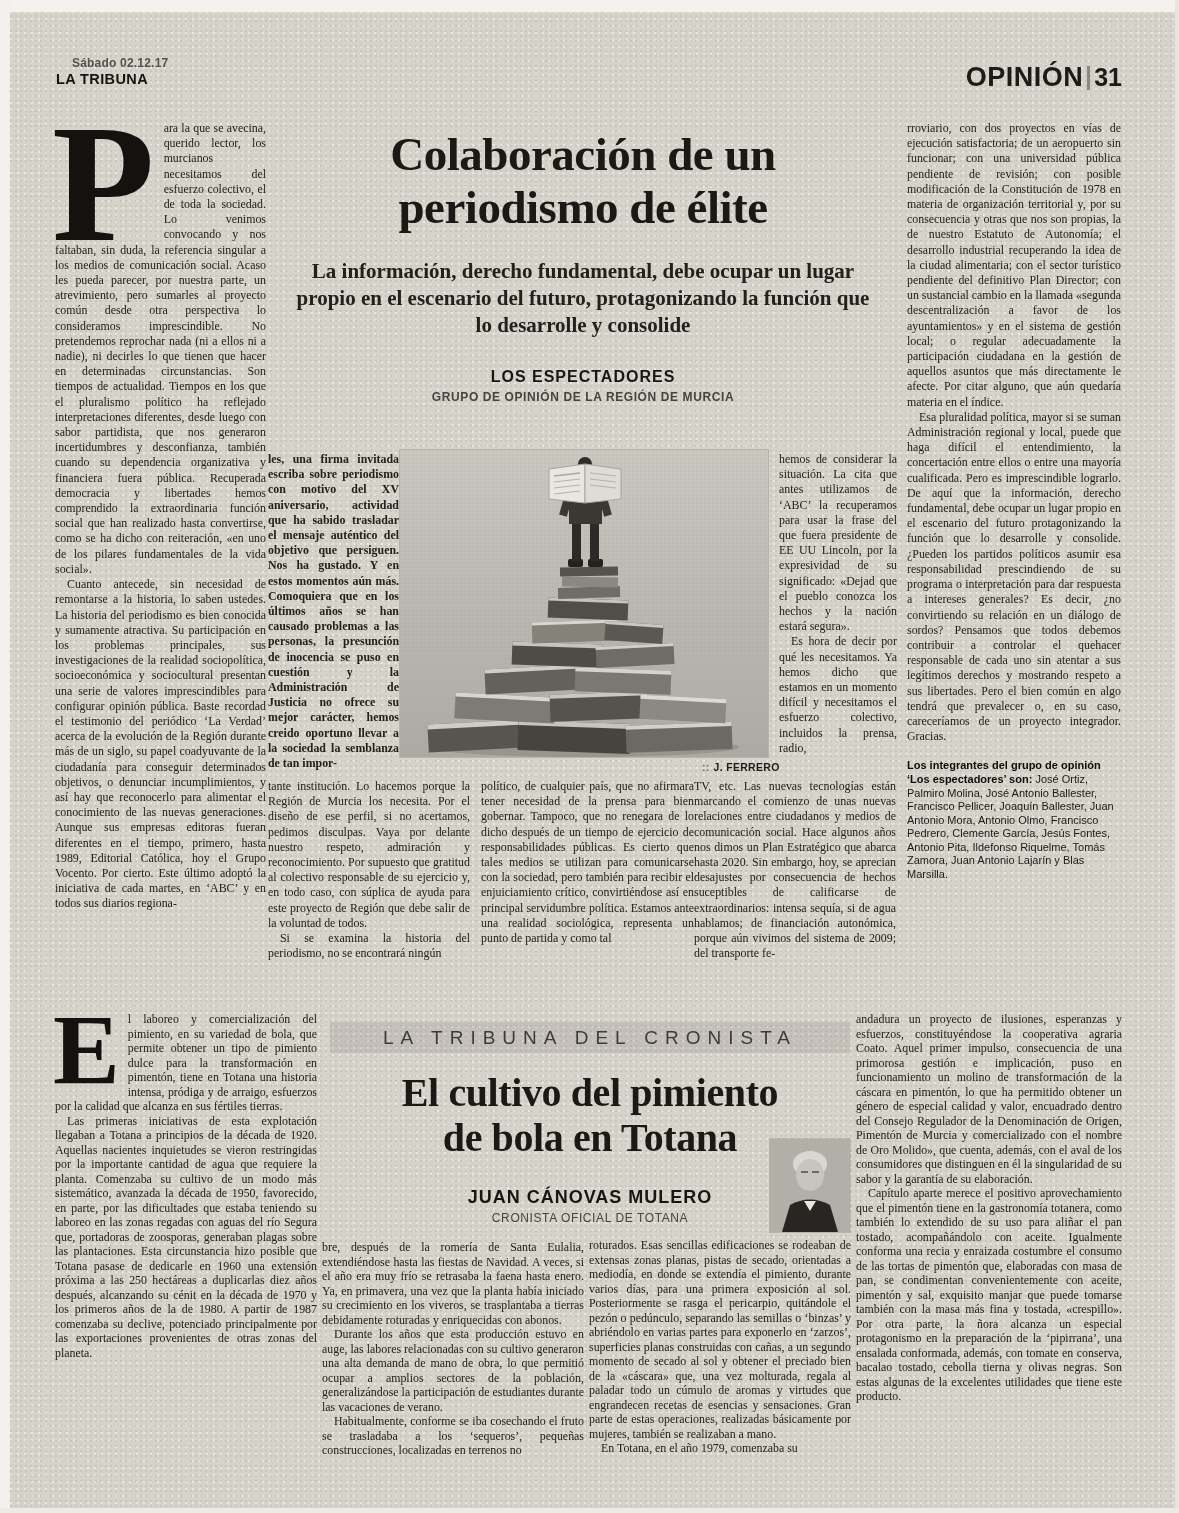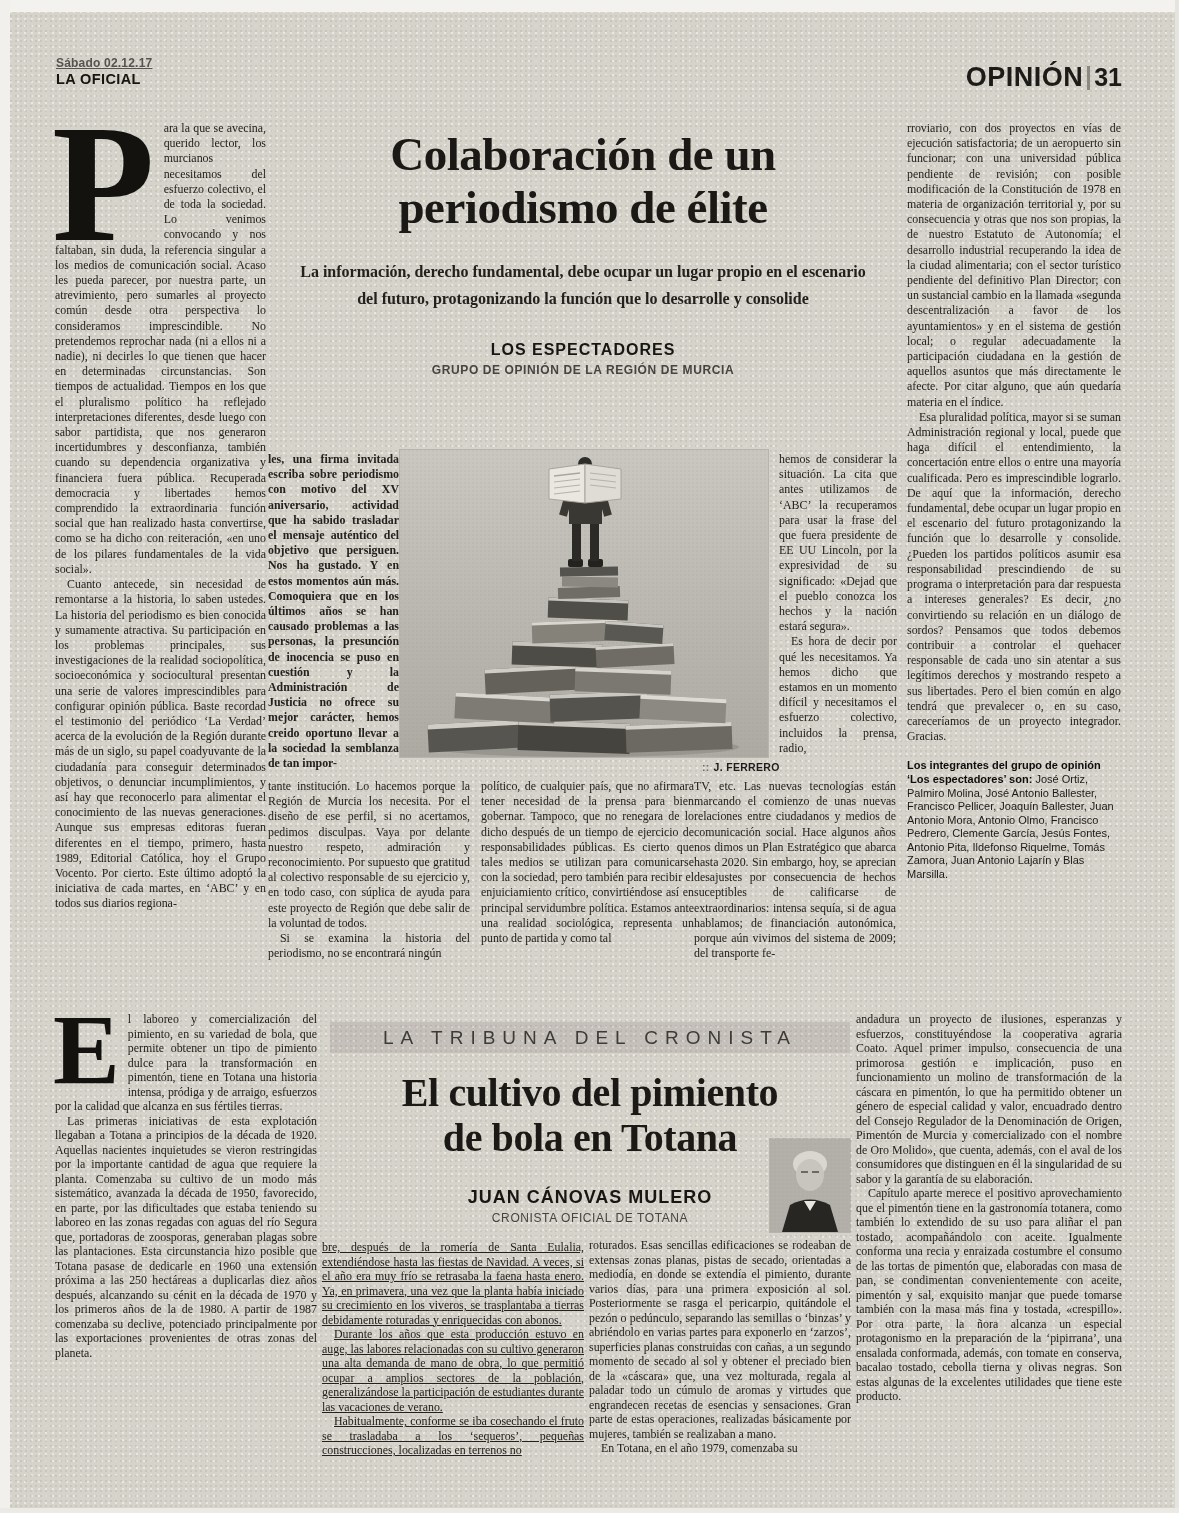--- a/index.html
+++ b/index.html
@@ -20,7 +20,7 @@
   .sans{font-family:"Liberation Sans","DejaVu Sans",sans-serif;}
 
   
-  .hdr-date{left:56px;top:56px;font-size:12px;color:#55534f;font-weight:bold;letter-spacing:.2px;text-decoration:underline;}
+  .hdr-date{left:72px;top:56px;font-size:12px;color:#55534f;font-weight:bold;letter-spacing:.2px;}
   .hdr-masthead{left:56px;top:71px;font-size:14.5px;color:#151410;font-weight:bold;letter-spacing:.4px;}
   .hdr-right{right:57px;top:62px;display:flex;align-items:center;gap:4px;}
   .hdr-section{font-size:27px;font-weight:bold;color:#1c1b18;letter-spacing:.5px;}

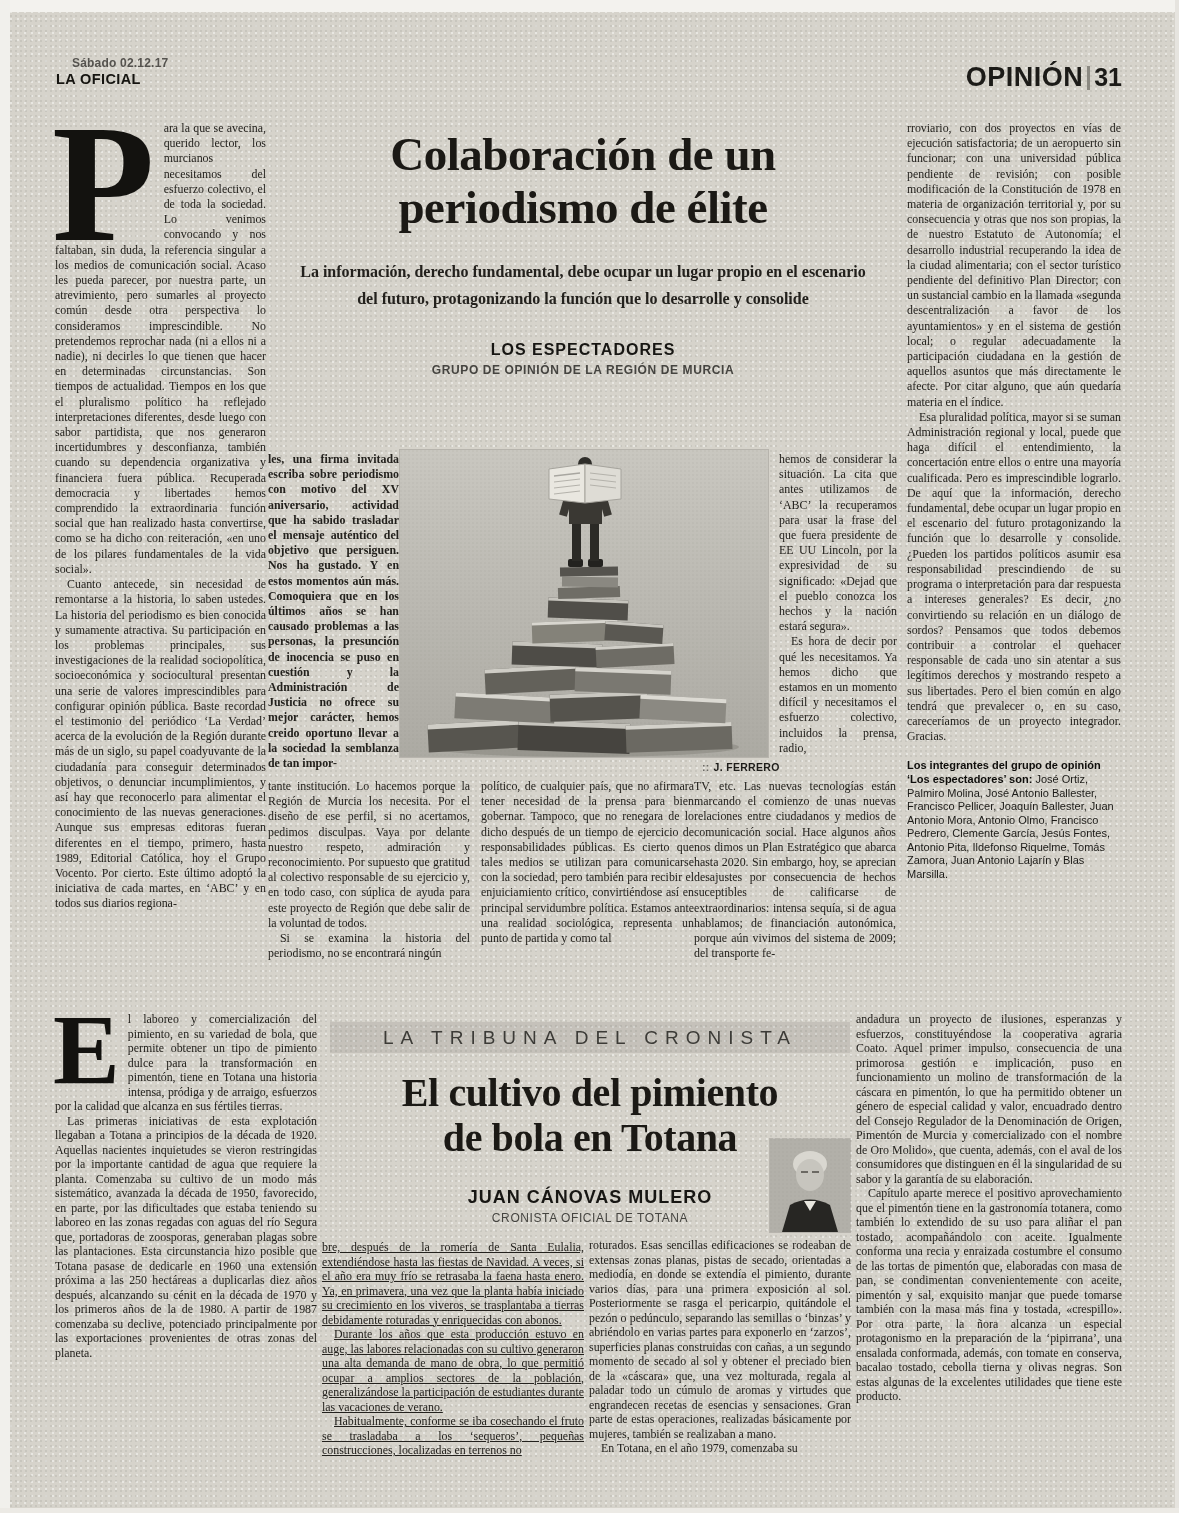--- a/index.html
+++ b/index.html
@@ -77,7 +77,7 @@
   <div class="edge-bottom"></div>
 
   <div class="abs sans hdr-date">Sábado 02.12.17</div>
-  <div class="abs sans hdr-masthead">LA OFICIAL</div>
+  <div class="abs sans hdr-masthead">LA TRIBUNA</div>
   <div class="abs hdr-right">
     <span class="sans hdr-section">OPINIÓN</span>
     <span class="hdr-bar"></span>

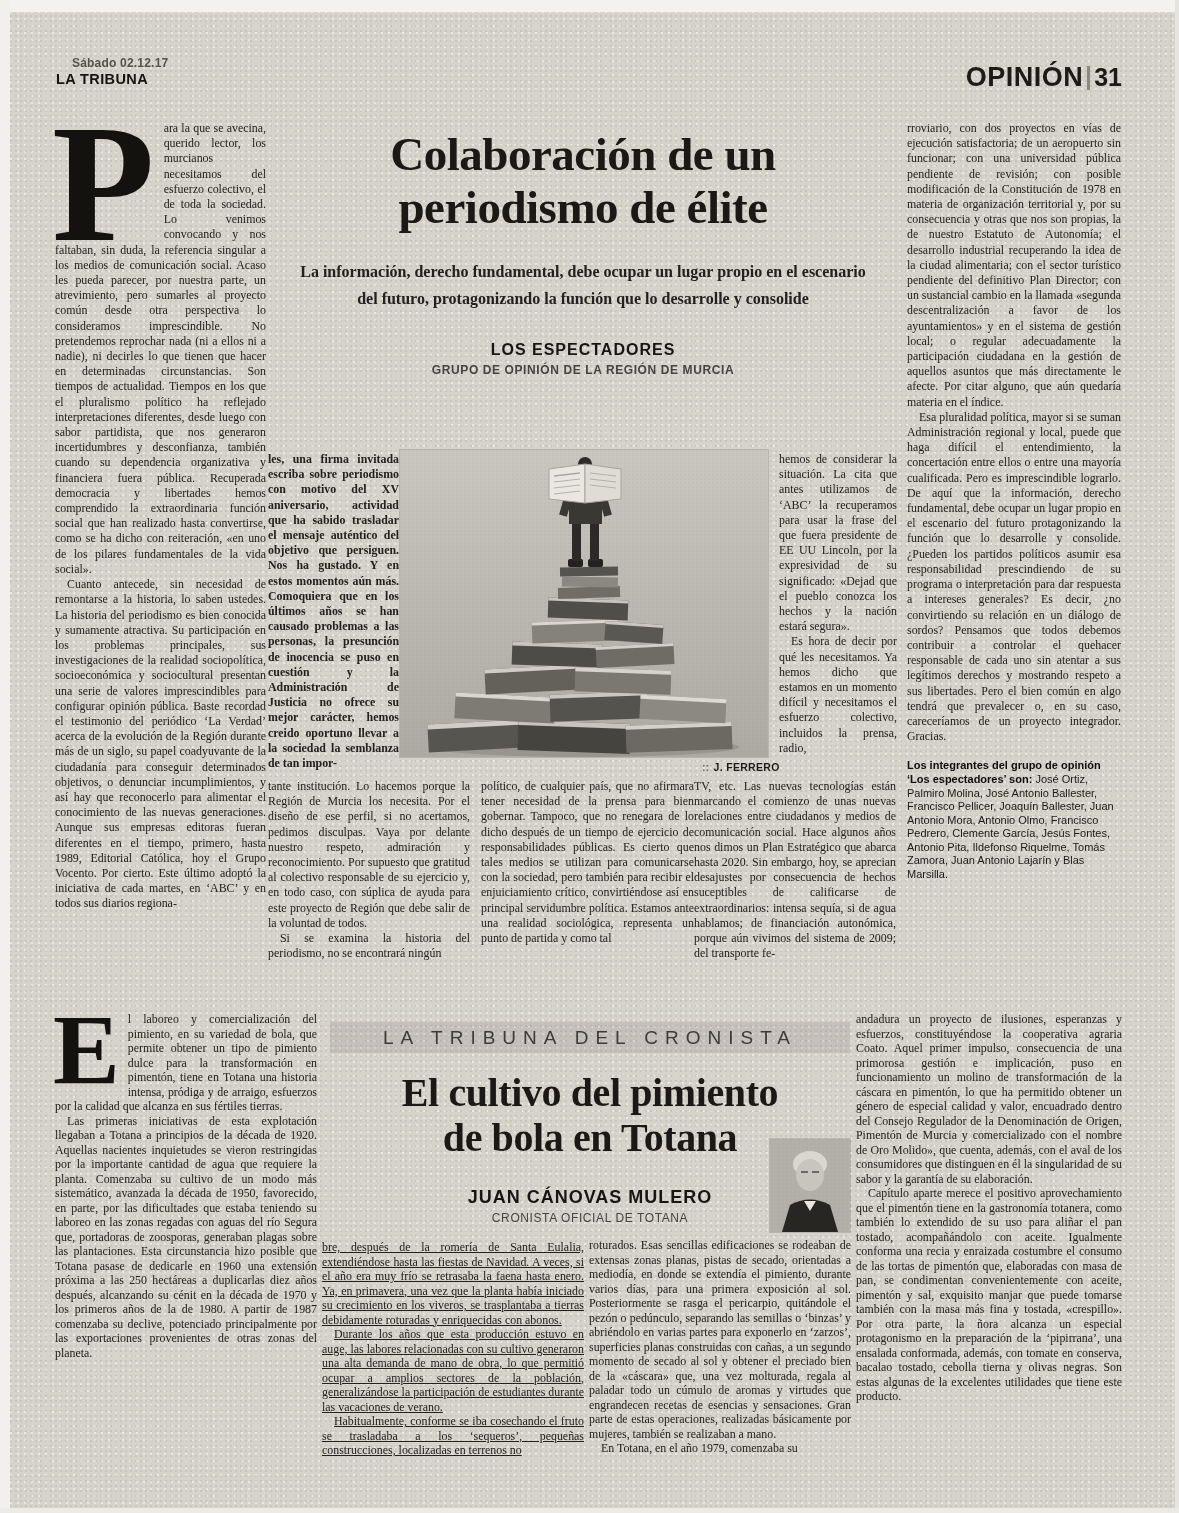--- a/index.html
+++ b/index.html
@@ -35,7 +35,7 @@
   .dropcap1{float:left;font-weight:bold;font-size:168px;line-height:118px;padding-top:3px;margin:0 9px 0 -3px;color:#13120f;}
   .a1-head{left:278px;top:128px;width:610px;text-align:center;}
   .a1-headline{font-size:47px;line-height:53px;font-weight:bold;color:#1b1915;letter-spacing:-.5px;margin:0;}
-  .a1-sub{width:588px;margin:24px auto 0;font-size:16px;line-height:27px;font-weight:bold;color:#23211d;}
+  .a1-sub{width:588px;margin:24px auto 0;font-size:21px;line-height:27px;font-weight:bold;color:#23211d;}
   .a1-byline{margin-top:29px;font-size:16px;font-weight:bold;letter-spacing:1px;color:#171613;}
   .a1-byrole{margin-top:4px;font-size:12px;letter-spacing:.6px;color:#454440;font-weight:bold;}
   .a1-photo{left:400px;top:450px;width:368px;height:307px;box-shadow:0 0 0 1px rgba(90,88,82,.25);}

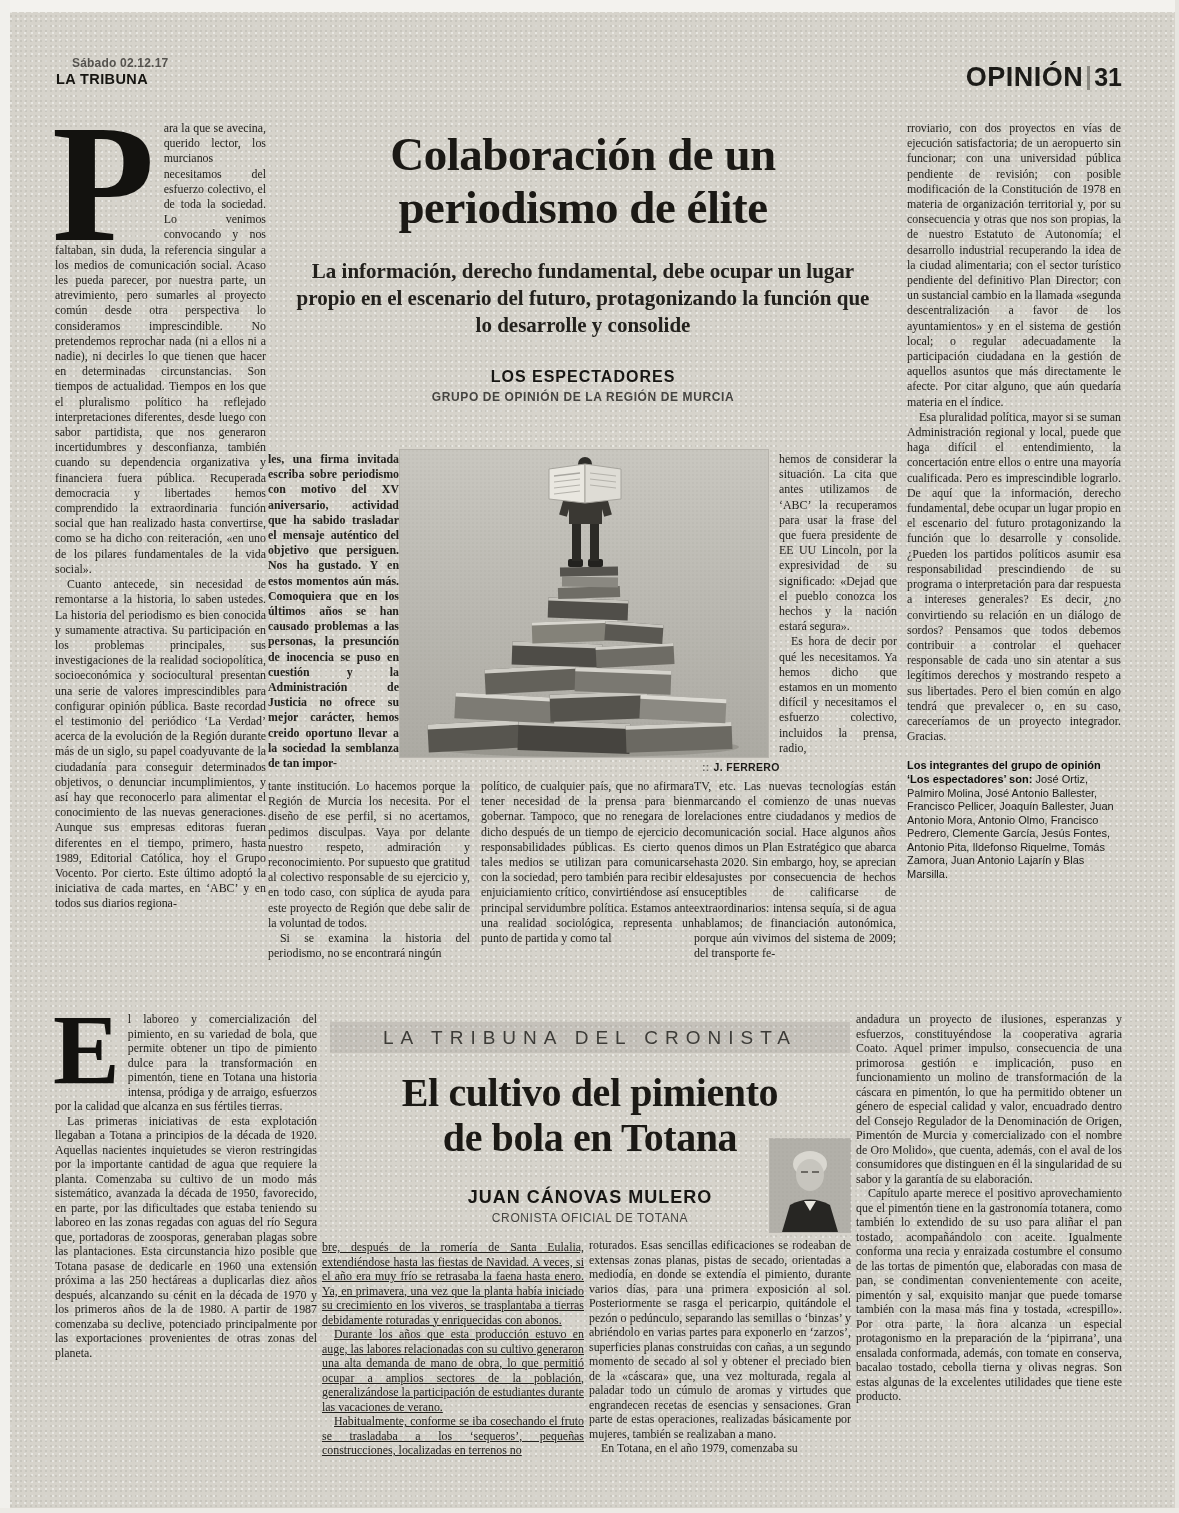--- a/index.html
+++ b/index.html
@@ -63,7 +63,7 @@
   .a2-byline{margin-top:27px;font-size:18px;font-weight:bold;letter-spacing:1px;color:#171613;}
   .a2-byrole{margin-top:3px;font-size:12px;letter-spacing:.6px;color:#454440;}
   .a2-portrait{left:770px;top:1139px;width:80px;height:93px;box-shadow:0 0 0 1px rgba(90,88,82,.25);}
-  .a2-col2{left:322px;top:1240px;width:262px;text-decoration:underline;}
+  .a2-col2{left:322px;top:1240px;width:262px;}
   .a2-col3{left:589px;top:1238px;width:262px;}
   .a2-col4{left:856px;top:1012px;width:266px;}
 </style>

